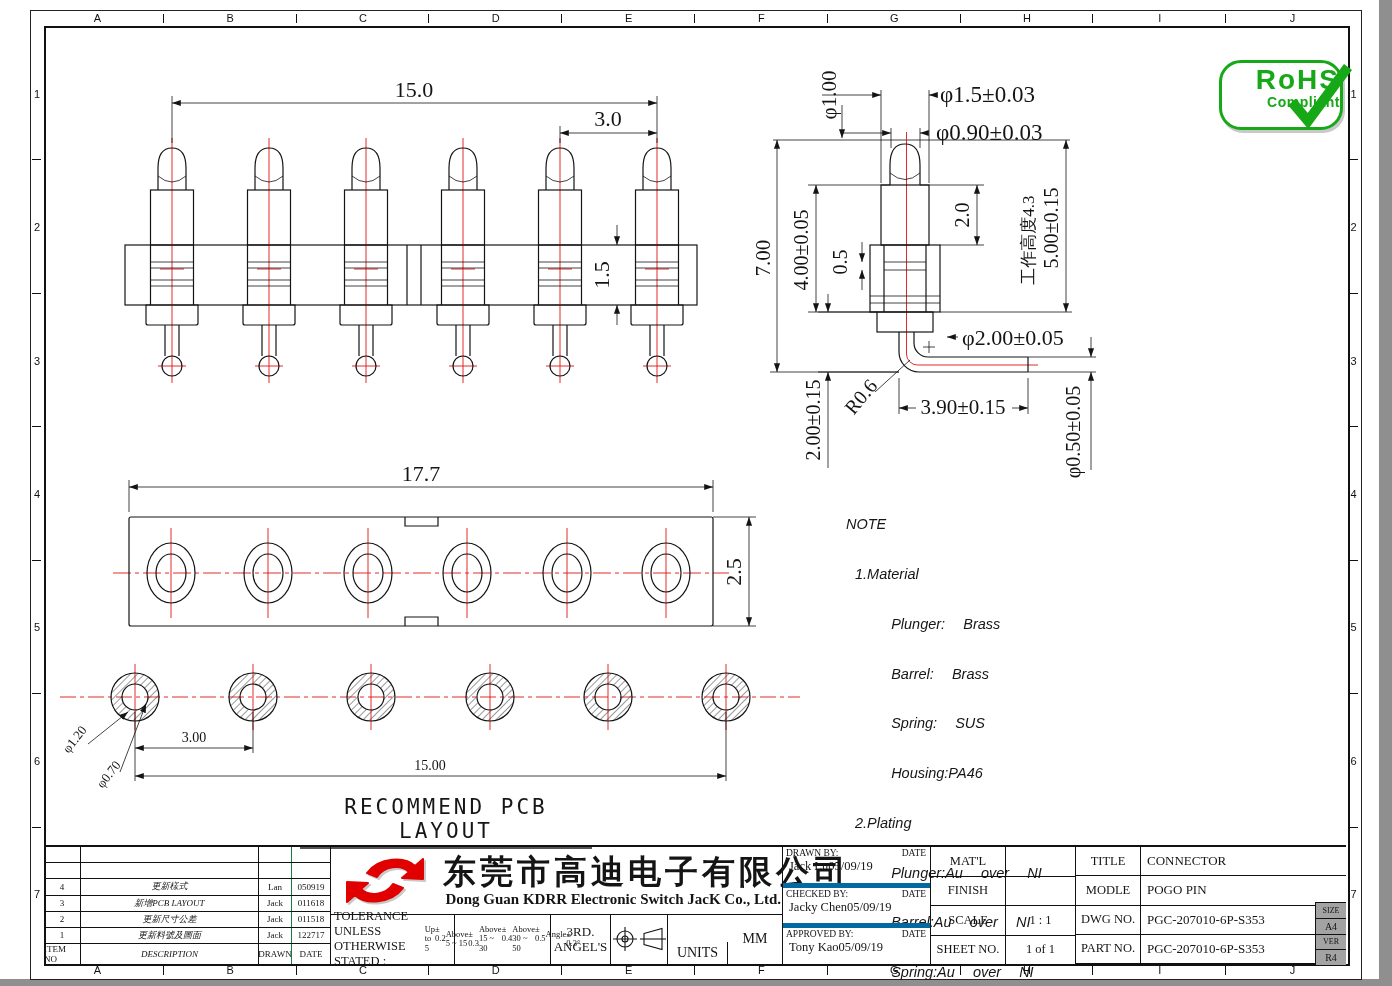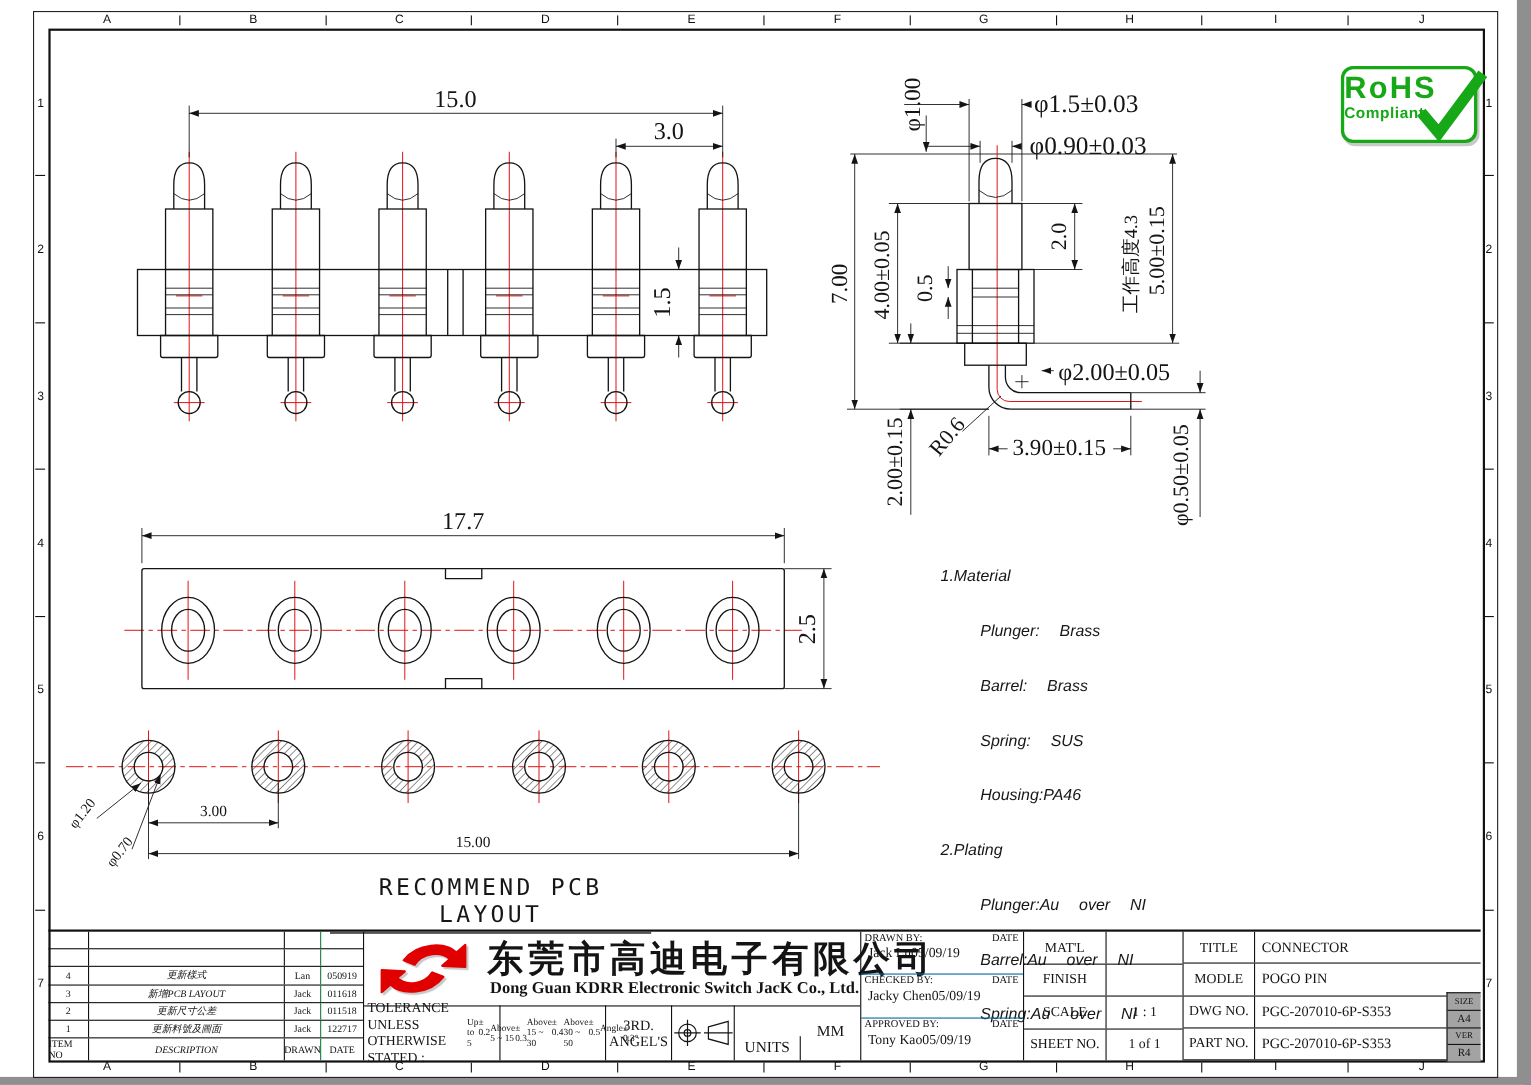--- a/index.html
+++ b/index.html
@@ -31,8 +31,8 @@
       font:21px "DejaVu Sans Mono",monospace;letter-spacing:3px;color:#161616;
       border-bottom:2px solid #555;padding-bottom:4px;}
   
-  #rohs{left:1219px;top:60px;width:118px;height:64px;border:3px solid #17a817;border-radius:11px;
-        box-shadow:2px 3px 0 #c9c9c9;text-align:left;color:#17a817;background:#fff;}
+  #rohs{left:1219px;top:60px;width:118px;height:64px;border:3px solid #17a817;border-radius:22px;
+        box-shadow:2px 3px 0 #c9c9c9;text-align:right;color:#17a817;background:#fff;}
   #rohs .r1{font:bold 28px "Liberation Sans",sans-serif;letter-spacing:2px;margin-top:1px;}
   #rohs .r2{font:bold 14px "Liberation Sans",sans-serif;letter-spacing:0.5px;margin-top:-2px;}
   

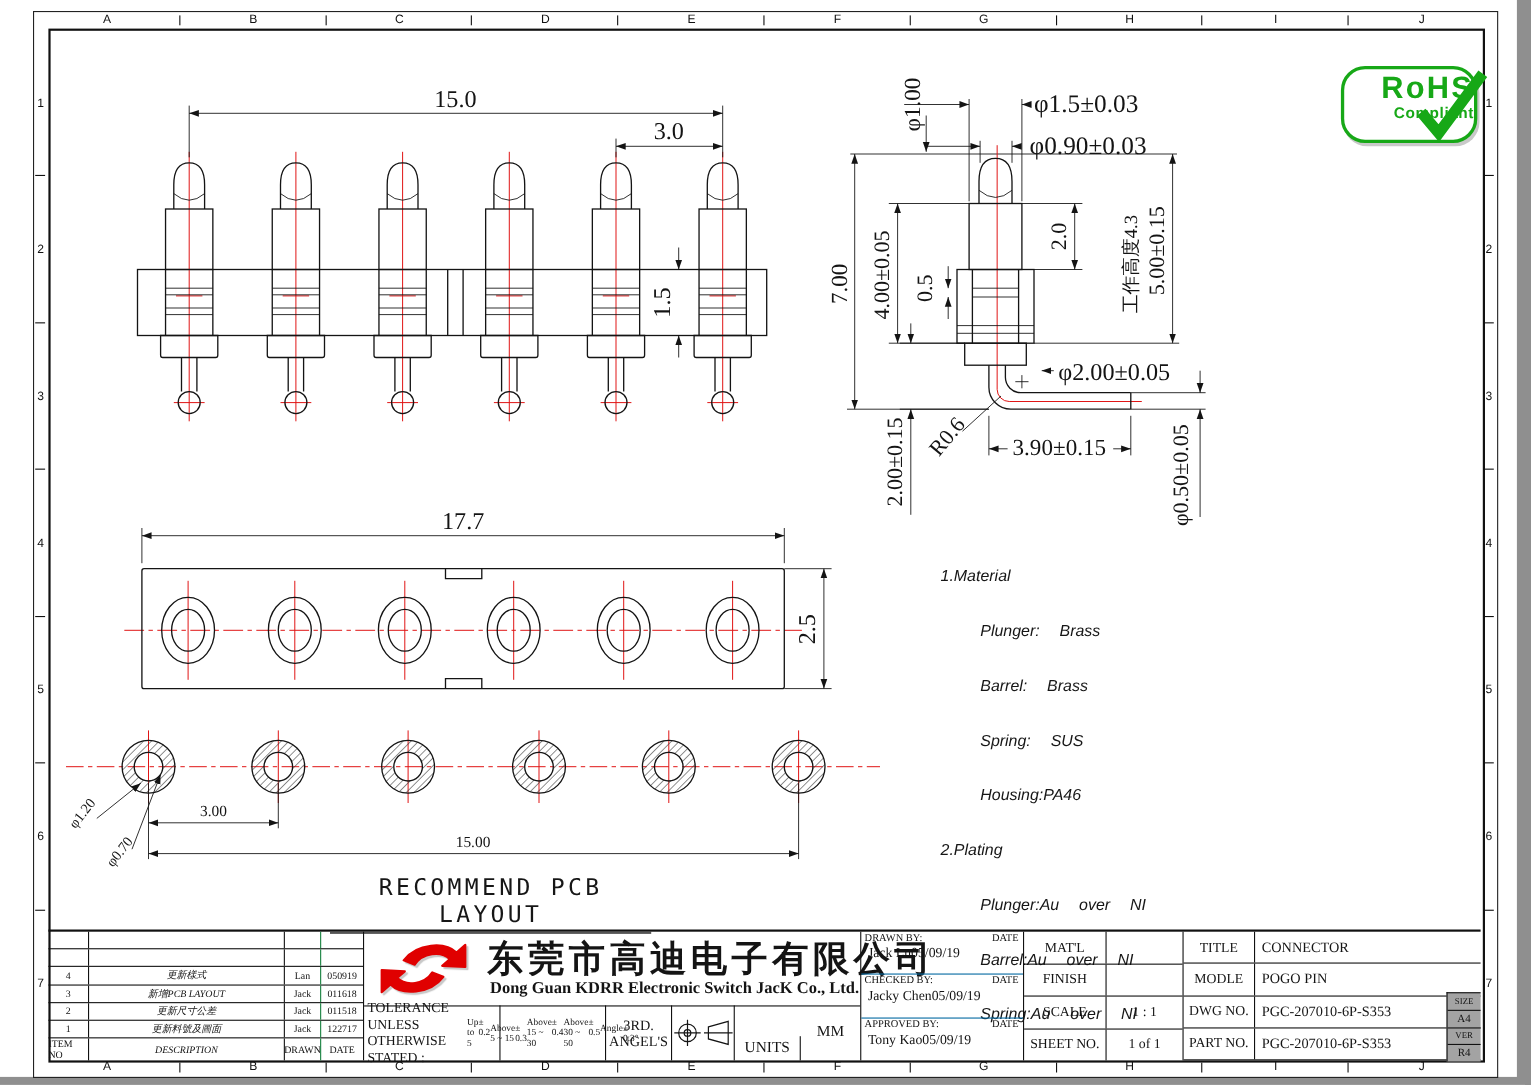--- a/index.html
+++ b/index.html
@@ -295,6 +295,7 @@
   <div class="abs" id="pcb-caption">RECOMMEND PCB LAYOUT</div>
 
   <div class="abs" id="note-block">
+    <div class="nt">NOTE</div>
     <div> 1.Material</div>
     <div>     Plunger:  Brass</div>
     <div>     Barrel:  Brass</div>

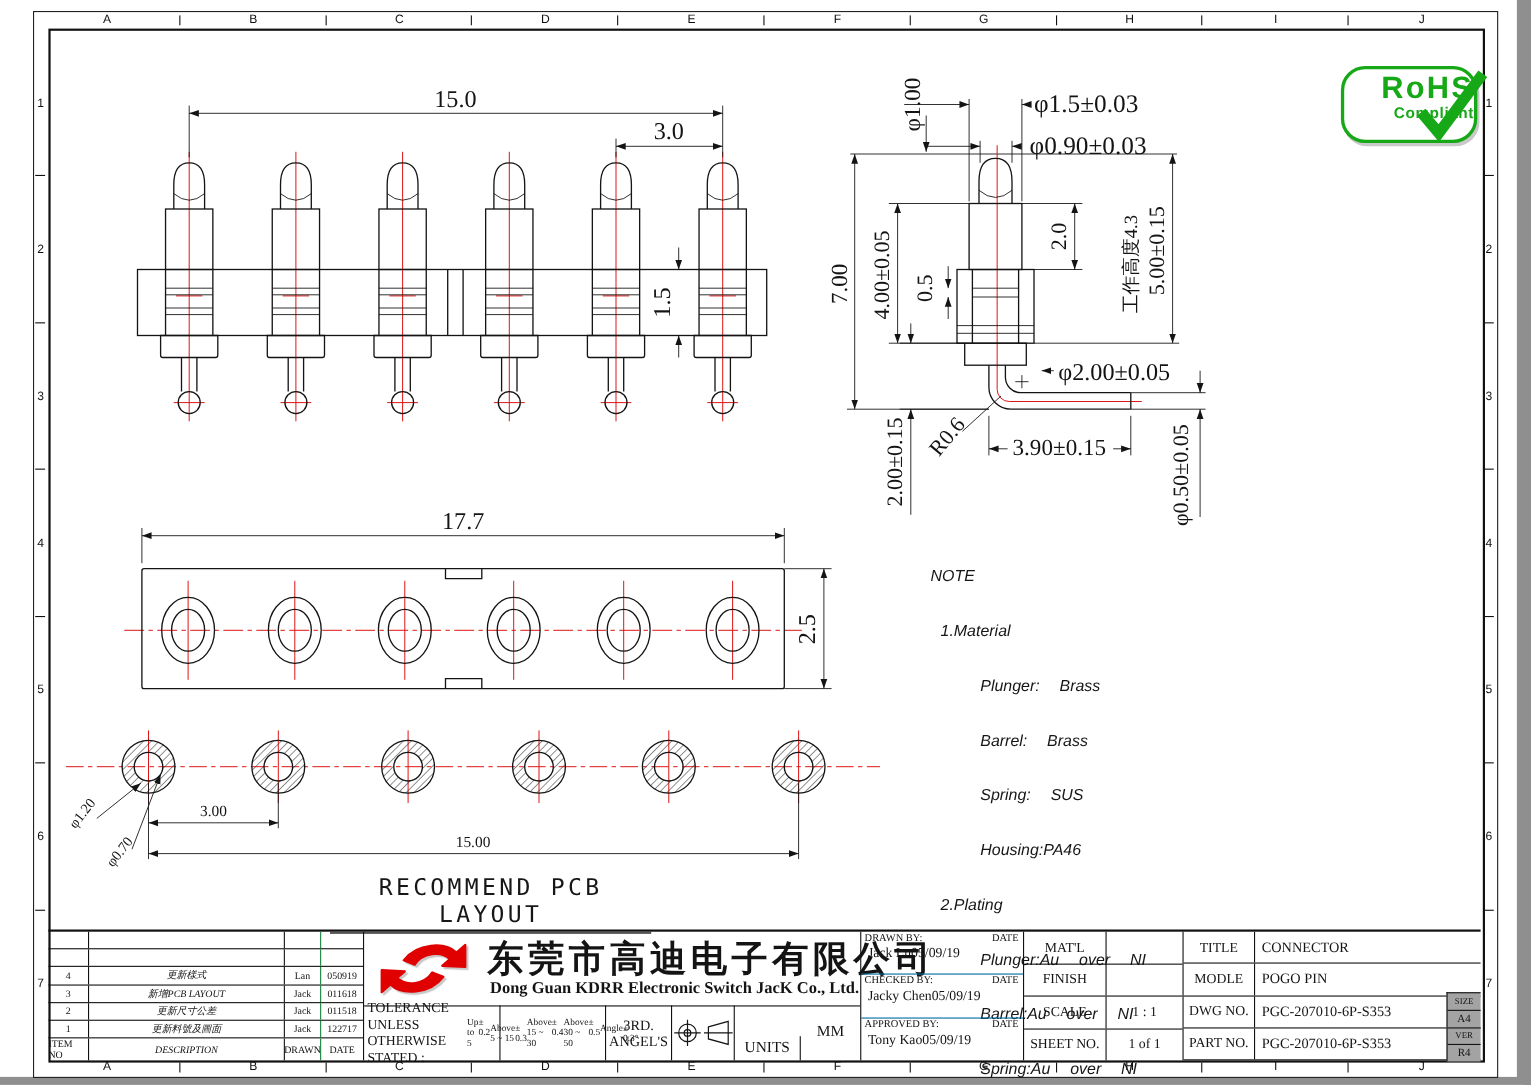--- a/index.html
+++ b/index.html
@@ -66,7 +66,7 @@
   #tol-mm{flex:1;font-size:14px;}
   
   #appr{left:739px;width:148px;border-right:1.5px solid #111;display:flex;flex-direction:column;}
-  #appr .asec{flex:1;border-bottom:1px solid #0369a1;position:relative;}
+  #appr .asec{flex:1;border-bottom:5px solid #0369a1;position:relative;}
   #appr .asec:last-child{border-bottom:none;}
   #appr .alab{display:flex;justify-content:space-between;font-size:9.5px;padding:1px 4px 0 3px;}
   #appr .aval{display:flex;font-size:12.5px;padding:1px 4px 0 6px;}

